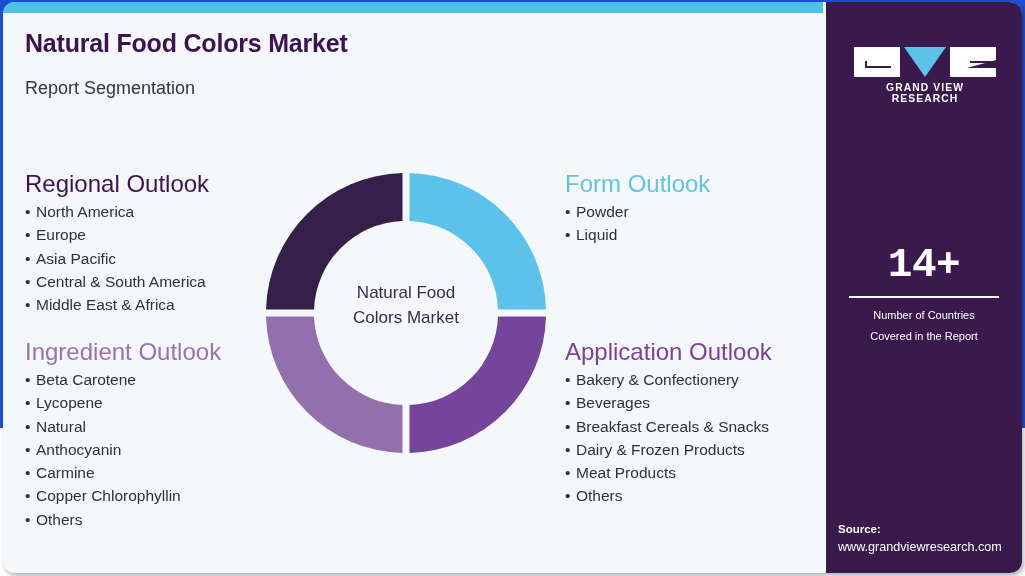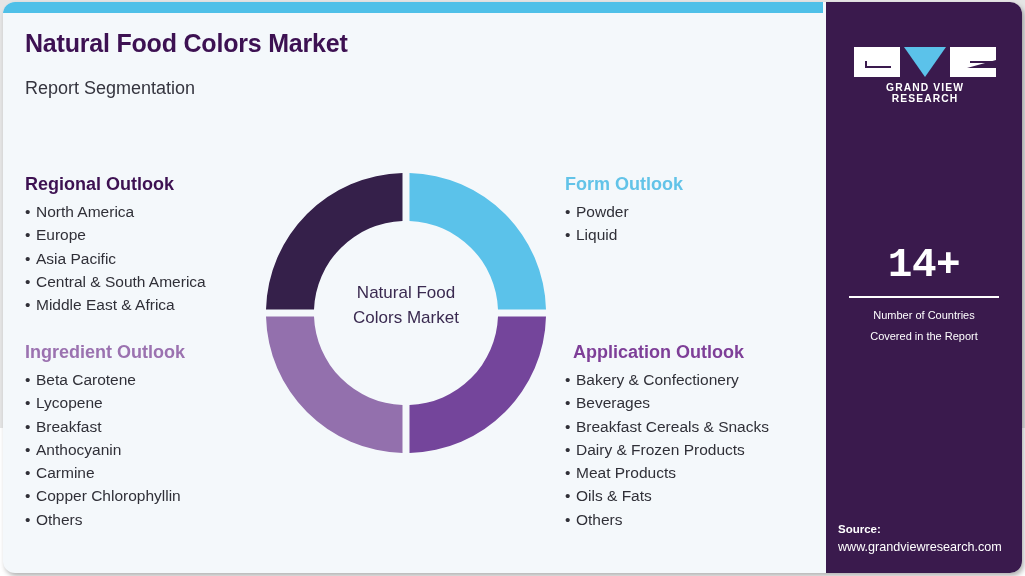--- a/index.html
+++ b/index.html
@@ -17,7 +17,7 @@
     position: relative;
     width: 1025px;
     height: 428px;
-    background: #e5e5e5;
+    background: #1d4ed8;
   }
   .card {
     position: absolute;

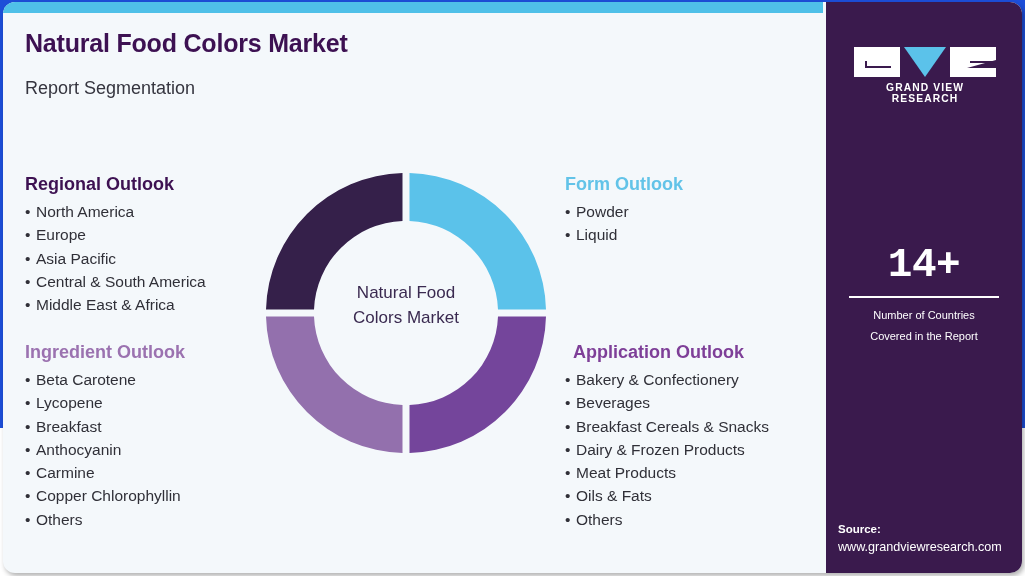--- a/index.html
+++ b/index.html
@@ -64,8 +64,8 @@
     position: absolute;
   }
   .outlook-title {
-    font-size: 18px;
-    font-weight: bold;
+    font-size: 24px;
+    font-weight: normal;
     line-height: 24px;
     margin: 0 0 4px 0;
   }

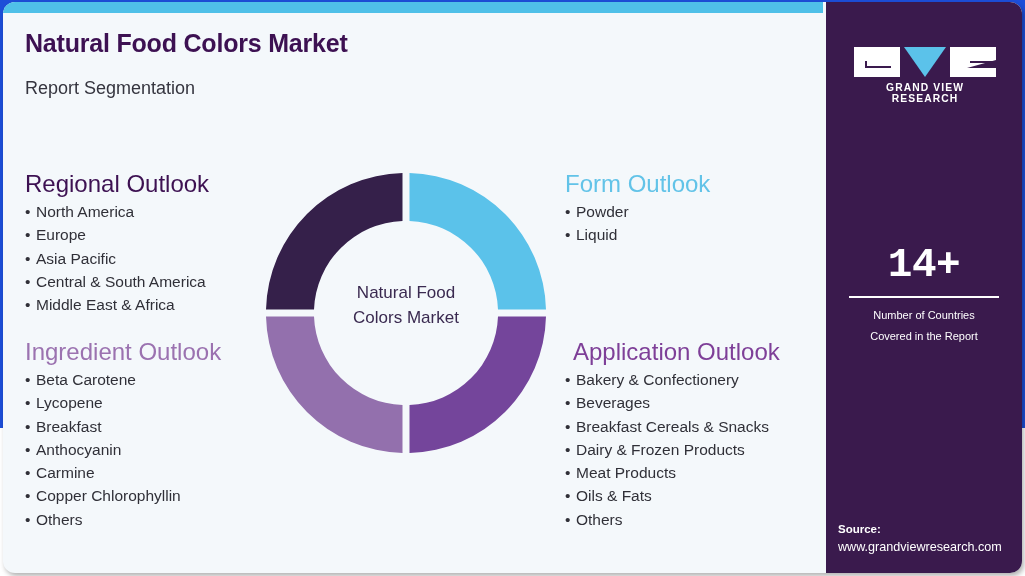--- a/index.html
+++ b/index.html
@@ -93,7 +93,7 @@
   #form-outlook { left: 562px; top: 170px; }
   #form-outlook .outlook-title { color: #62c3e8; }
   #application-outlook { left: 562px; top: 338px; }
-  #application-outlook .outlook-title { color: #7e3f98; margin-left: 8px; }
+  #application-outlook .outlook-title { color: #7e3f98; }
   
   .donut-wrap {
     position: absolute;

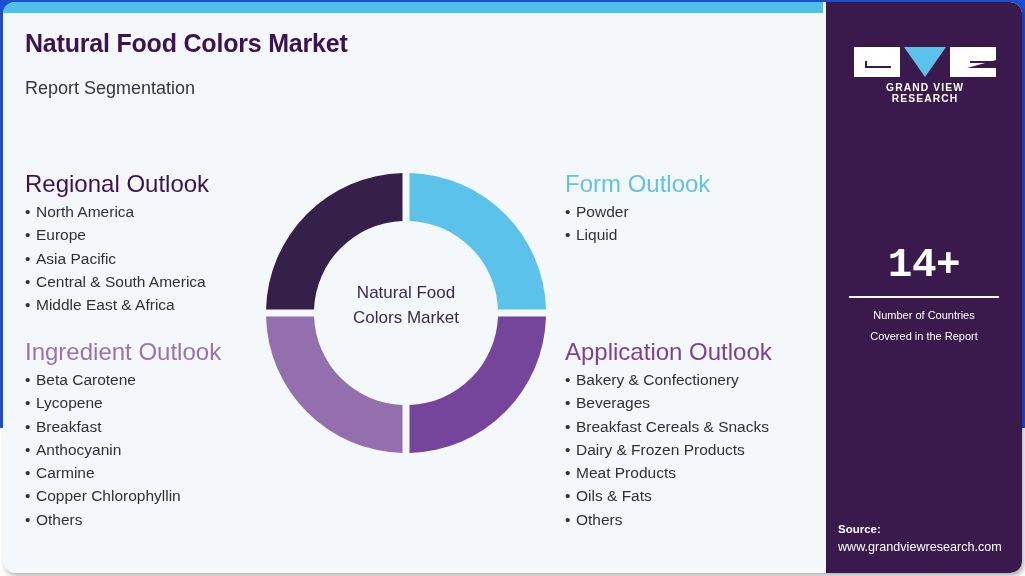--- a/index.html
+++ b/index.html
@@ -227,7 +227,7 @@
       <ul class="outlook-list">
         <li>Beta Carotene</li>
         <li>Lycopene</li>
-        <li>Breakfast</li>
+        <li>Natural</li>
         <li>Anthocyanin</li>
         <li>Carmine</li>
         <li>Copper Chlorophyllin</li>

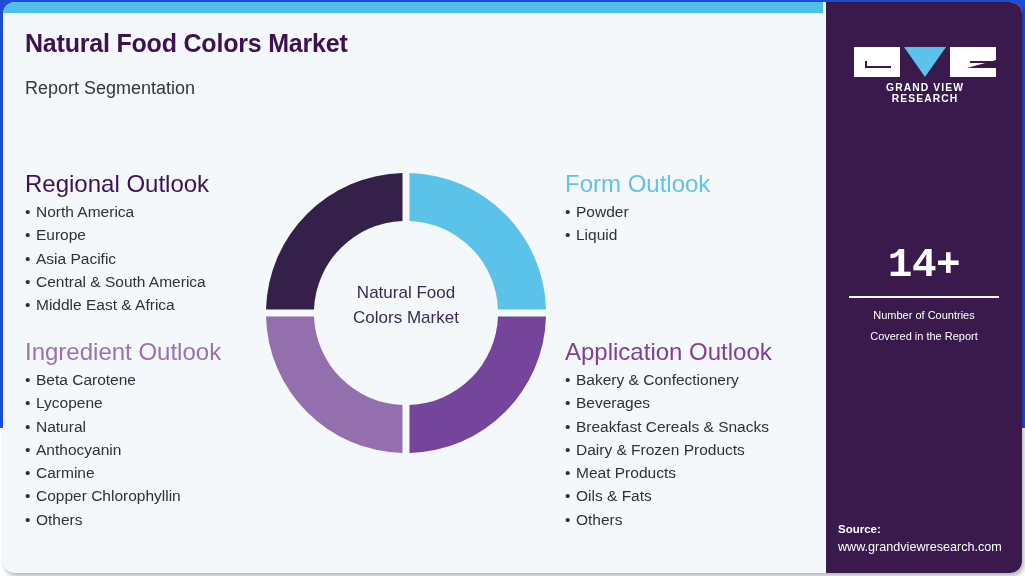--- a/index.html
+++ b/index.html
@@ -251,7 +251,6 @@
         <li>Breakfast Cereals &amp; Snacks</li>
         <li>Dairy &amp; Frozen Products</li>
         <li>Meat Products</li>
-        <li>Oils &amp; Fats</li>
         <li>Others</li>
       </ul>
     </div>

